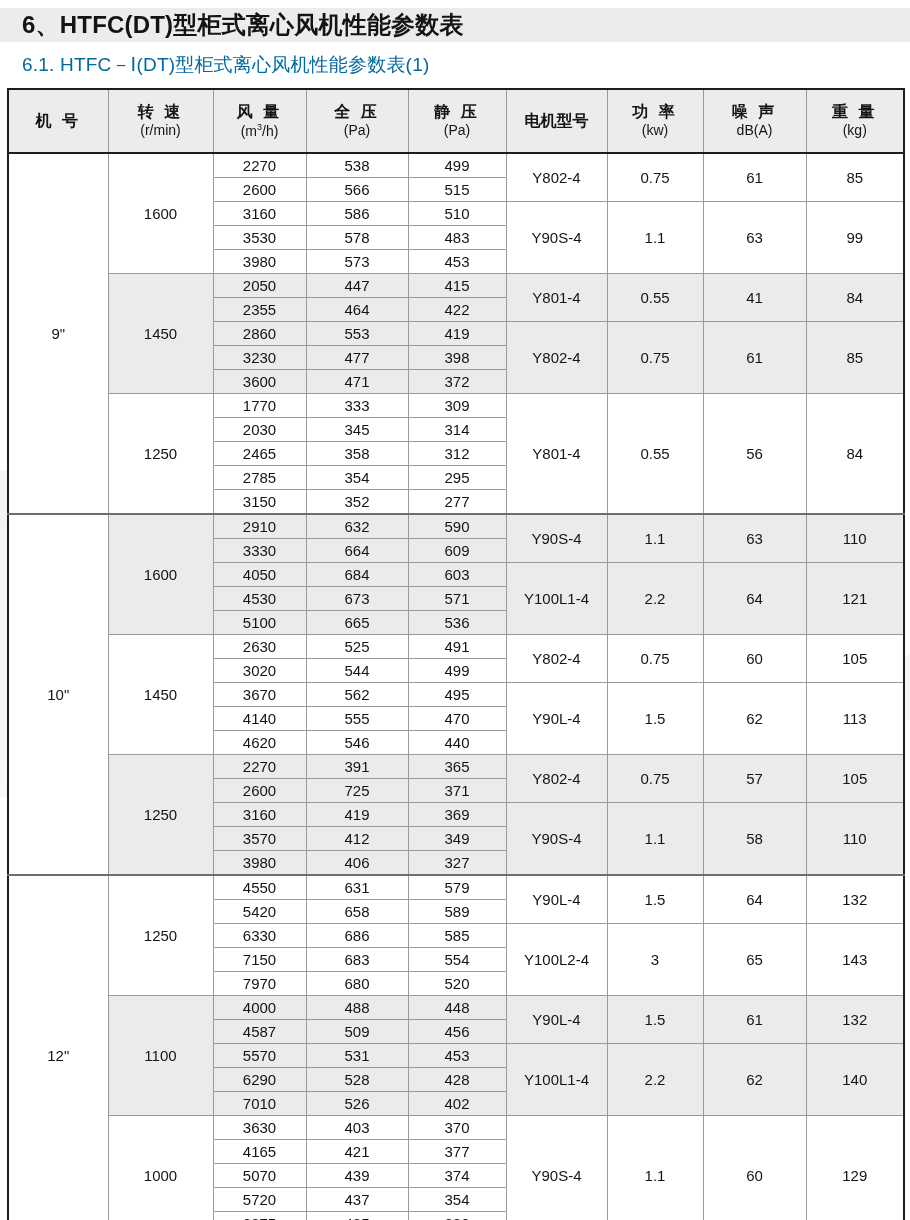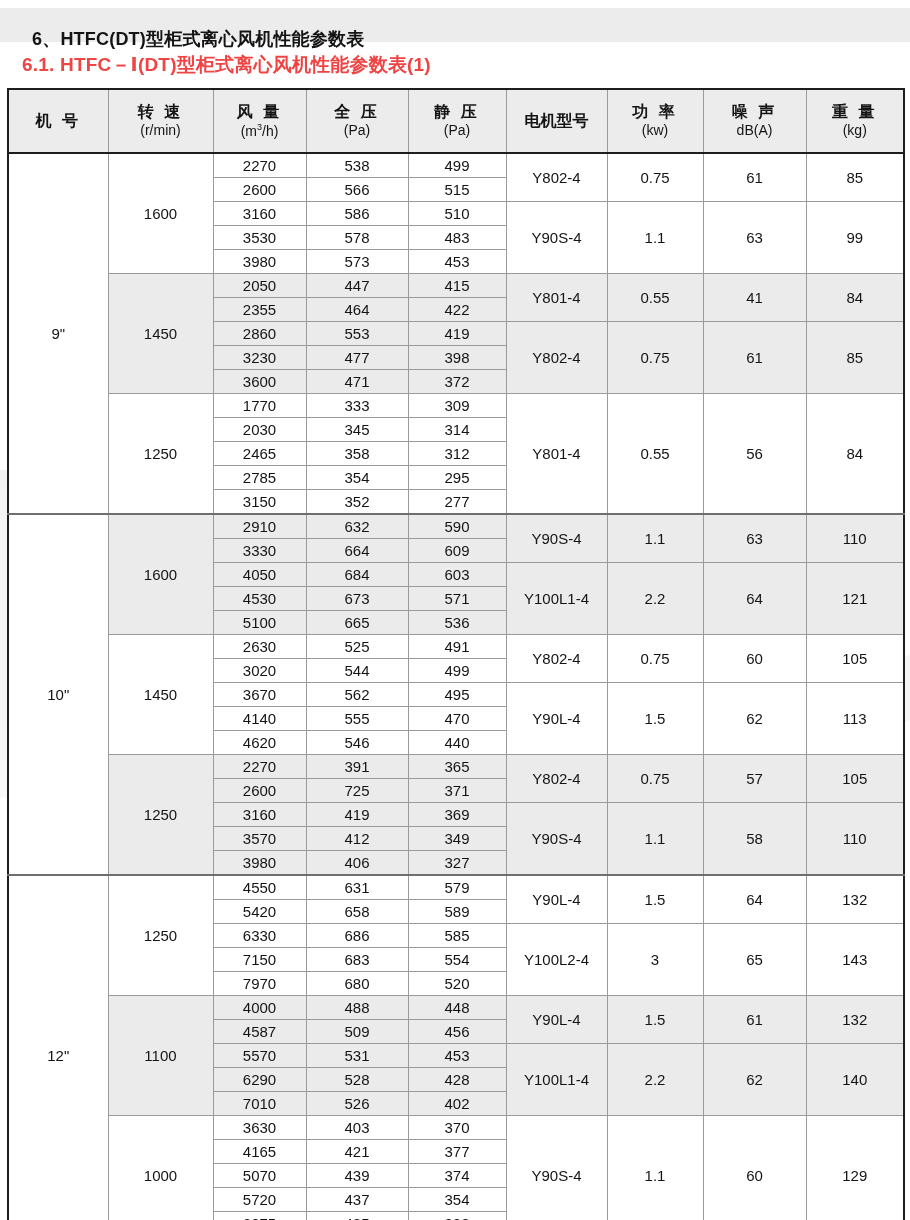--- a/index.html
+++ b/index.html
@@ -36,9 +36,9 @@
     background:#ececec;z-index:1;
   }
   .title-main{
-    position:absolute;left:32px;top:9px;z-index:2;
-    font-size:18px;font-weight:bold;letter-spacing:.2px;
-    line-height:32px;white-space:nowrap;color:#141414;margin-top:14px;
+    position:absolute;left:22px;top:9px;z-index:2;
+    font-size:24px;font-weight:bold;letter-spacing:.2px;
+    line-height:32px;white-space:nowrap;color:#141414;
   }
   .title-sub{
     position:absolute;left:22px;top:52px;z-index:2;

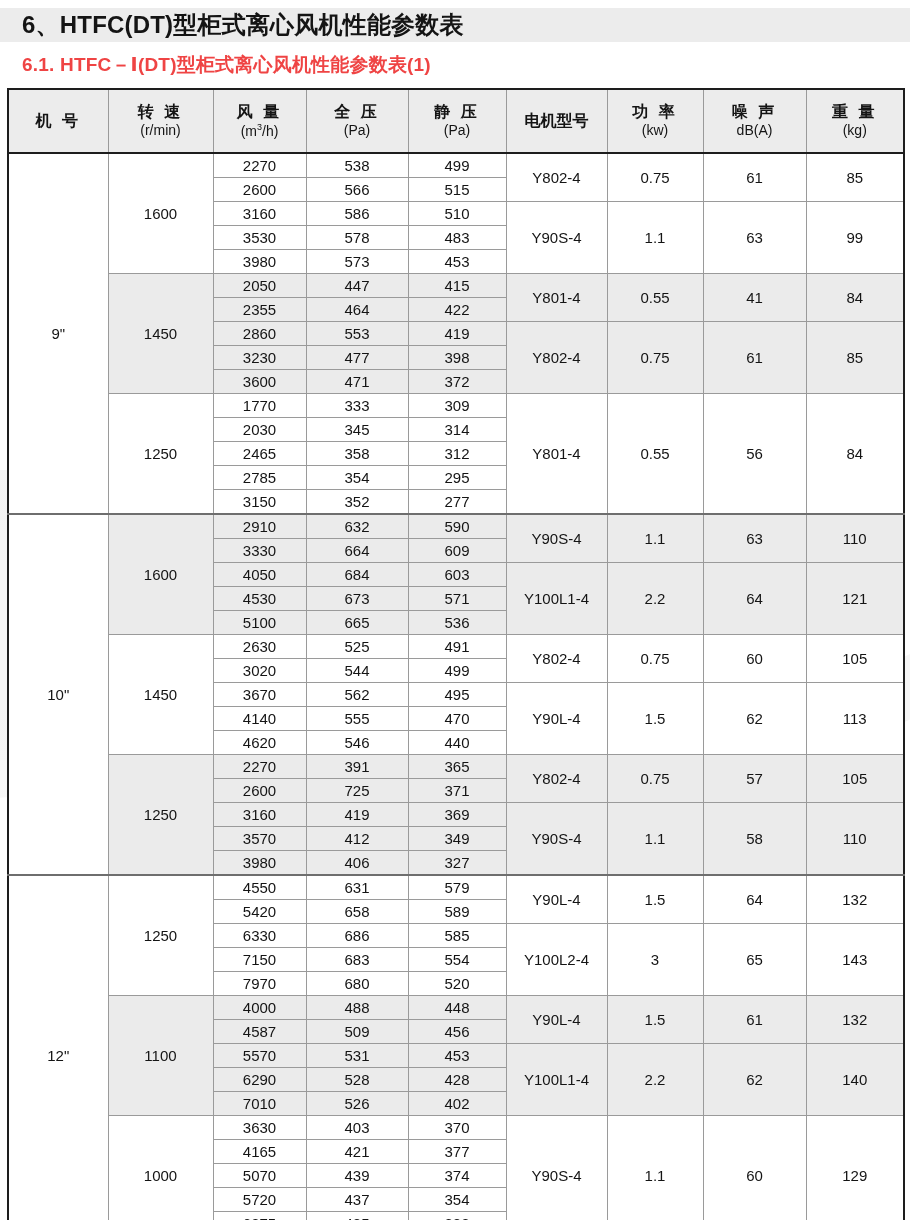--- a/index.html
+++ b/index.html
@@ -42,8 +42,8 @@
   }
   .title-sub{
     position:absolute;left:22px;top:52px;z-index:2;
-    font-size:19px;font-weight:bold;letter-spacing:.2px;
-    line-height:26px;white-space:nowrap;color:#ef4444;
+    font-size:19px;font-weight:normal;letter-spacing:.2px;
+    line-height:26px;white-space:nowrap;color:#0369a1;
   }
 
   

